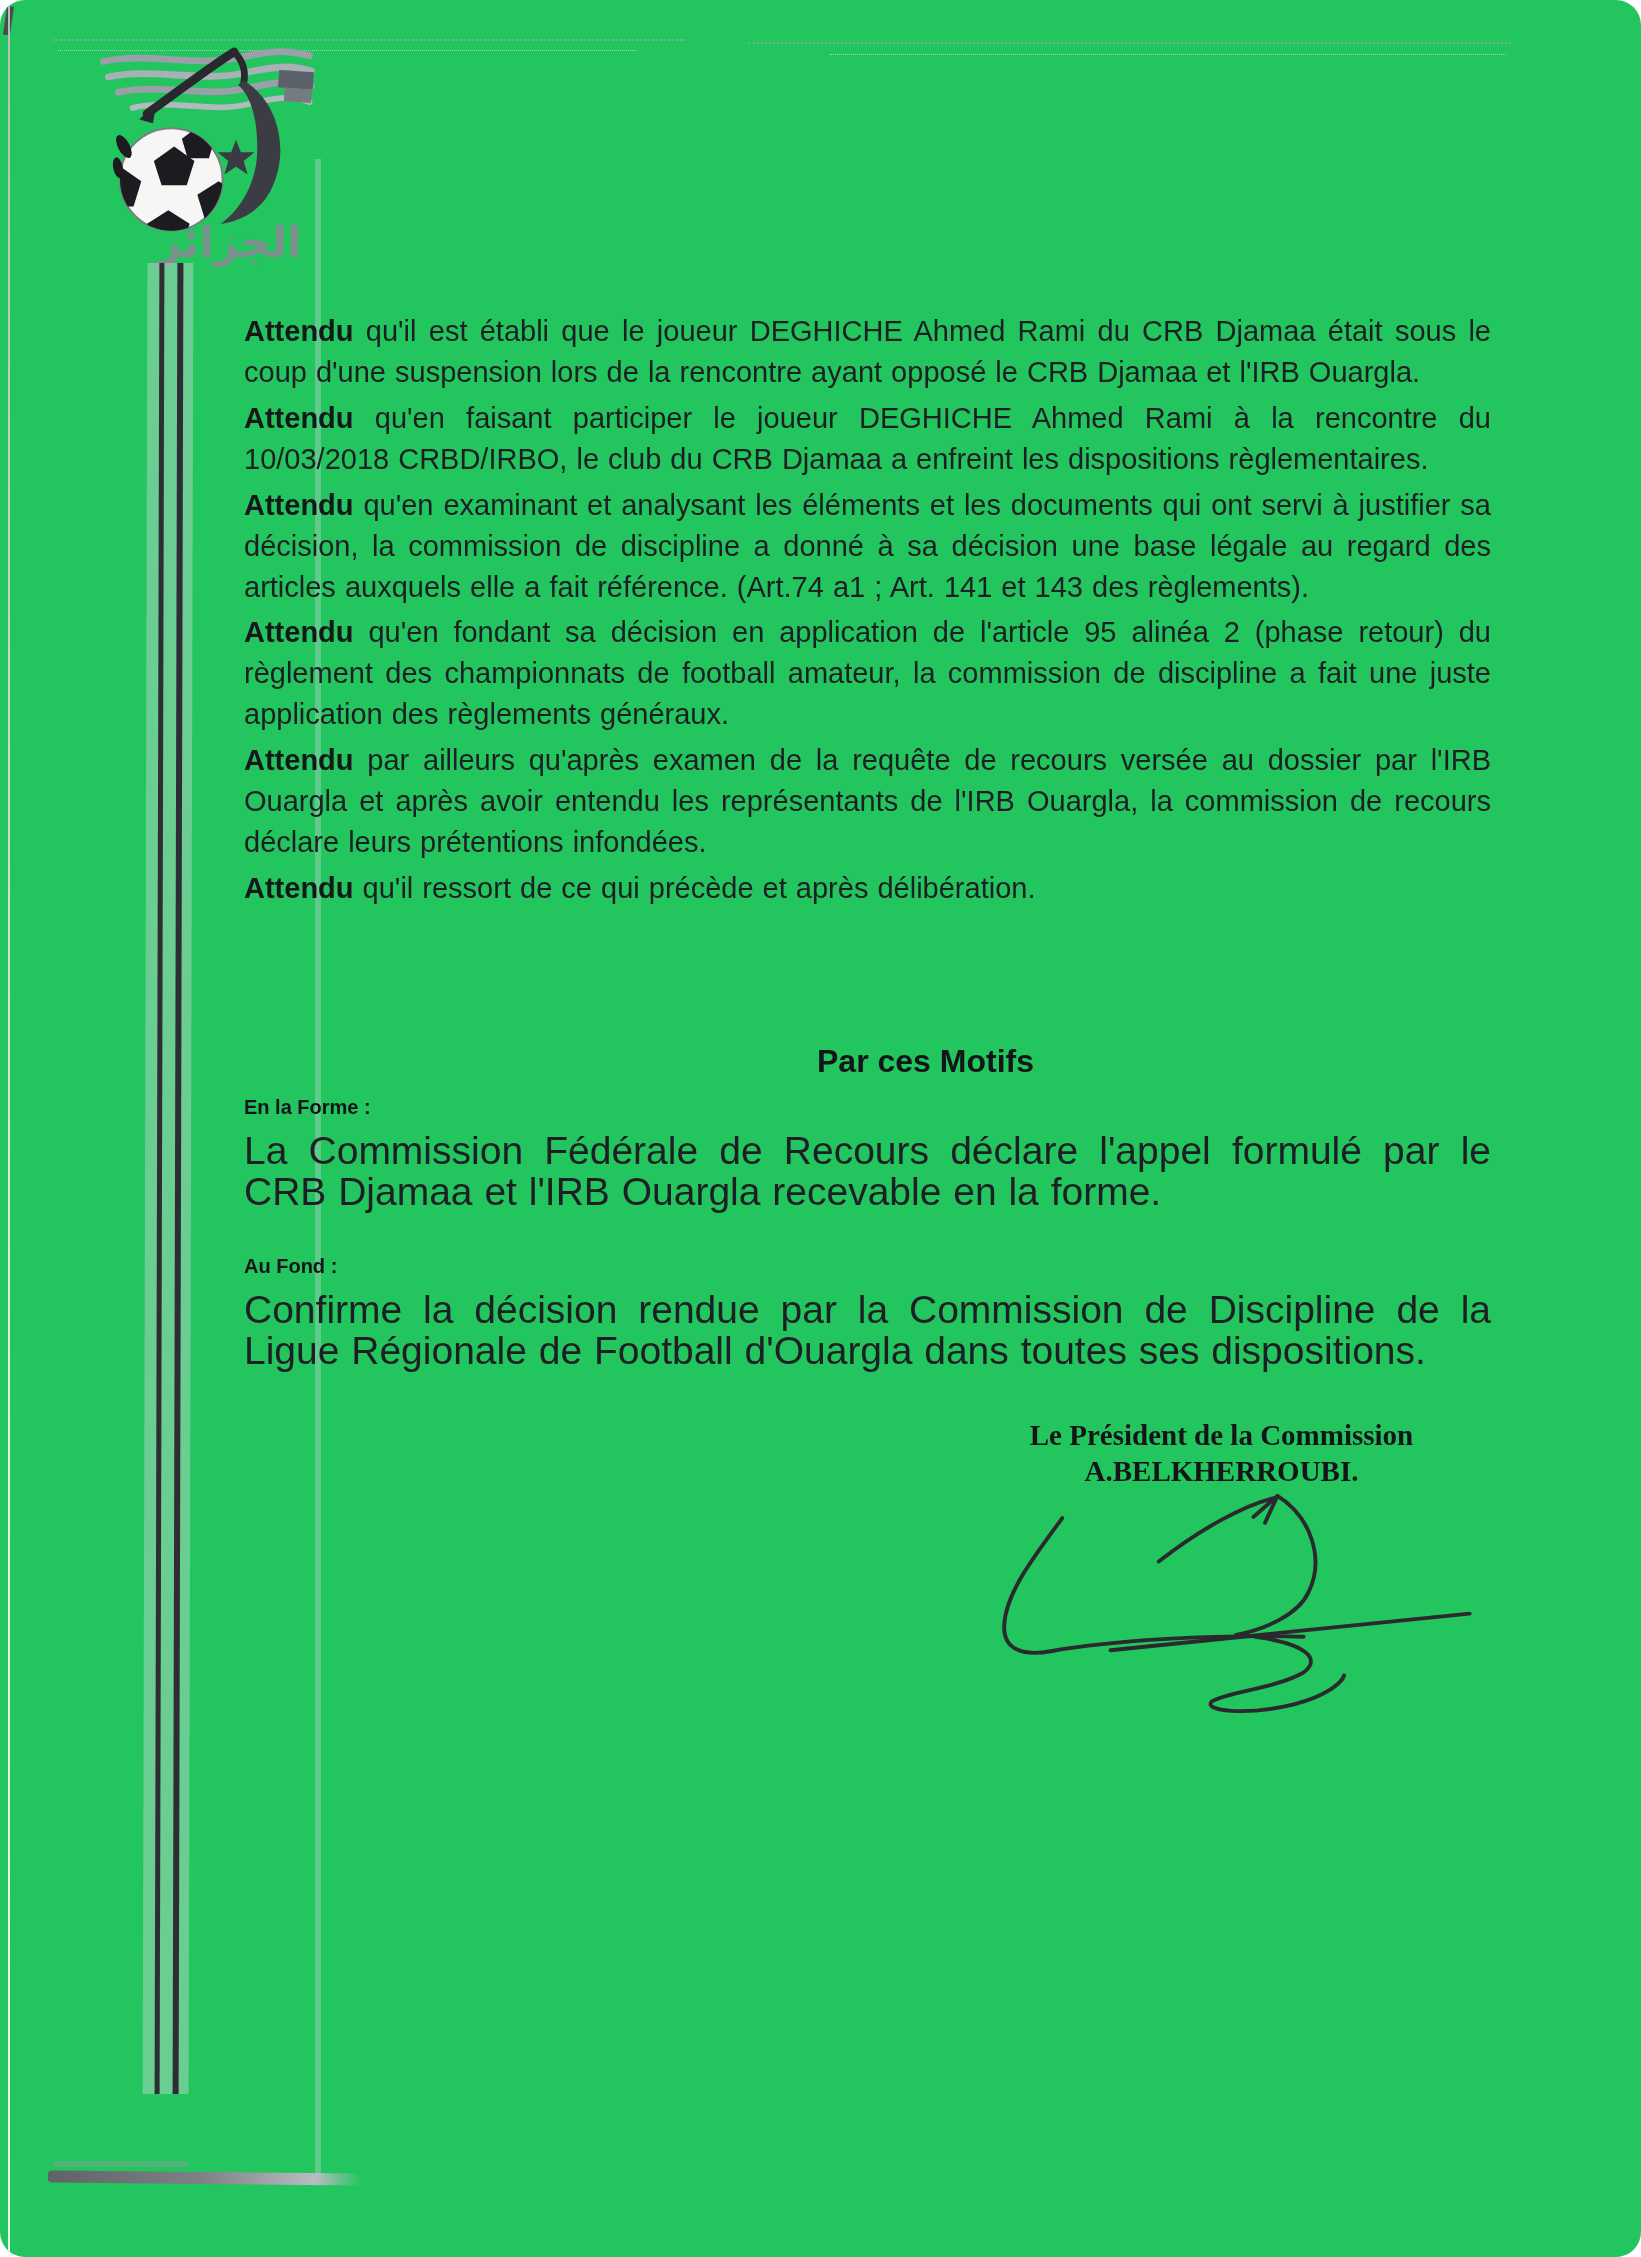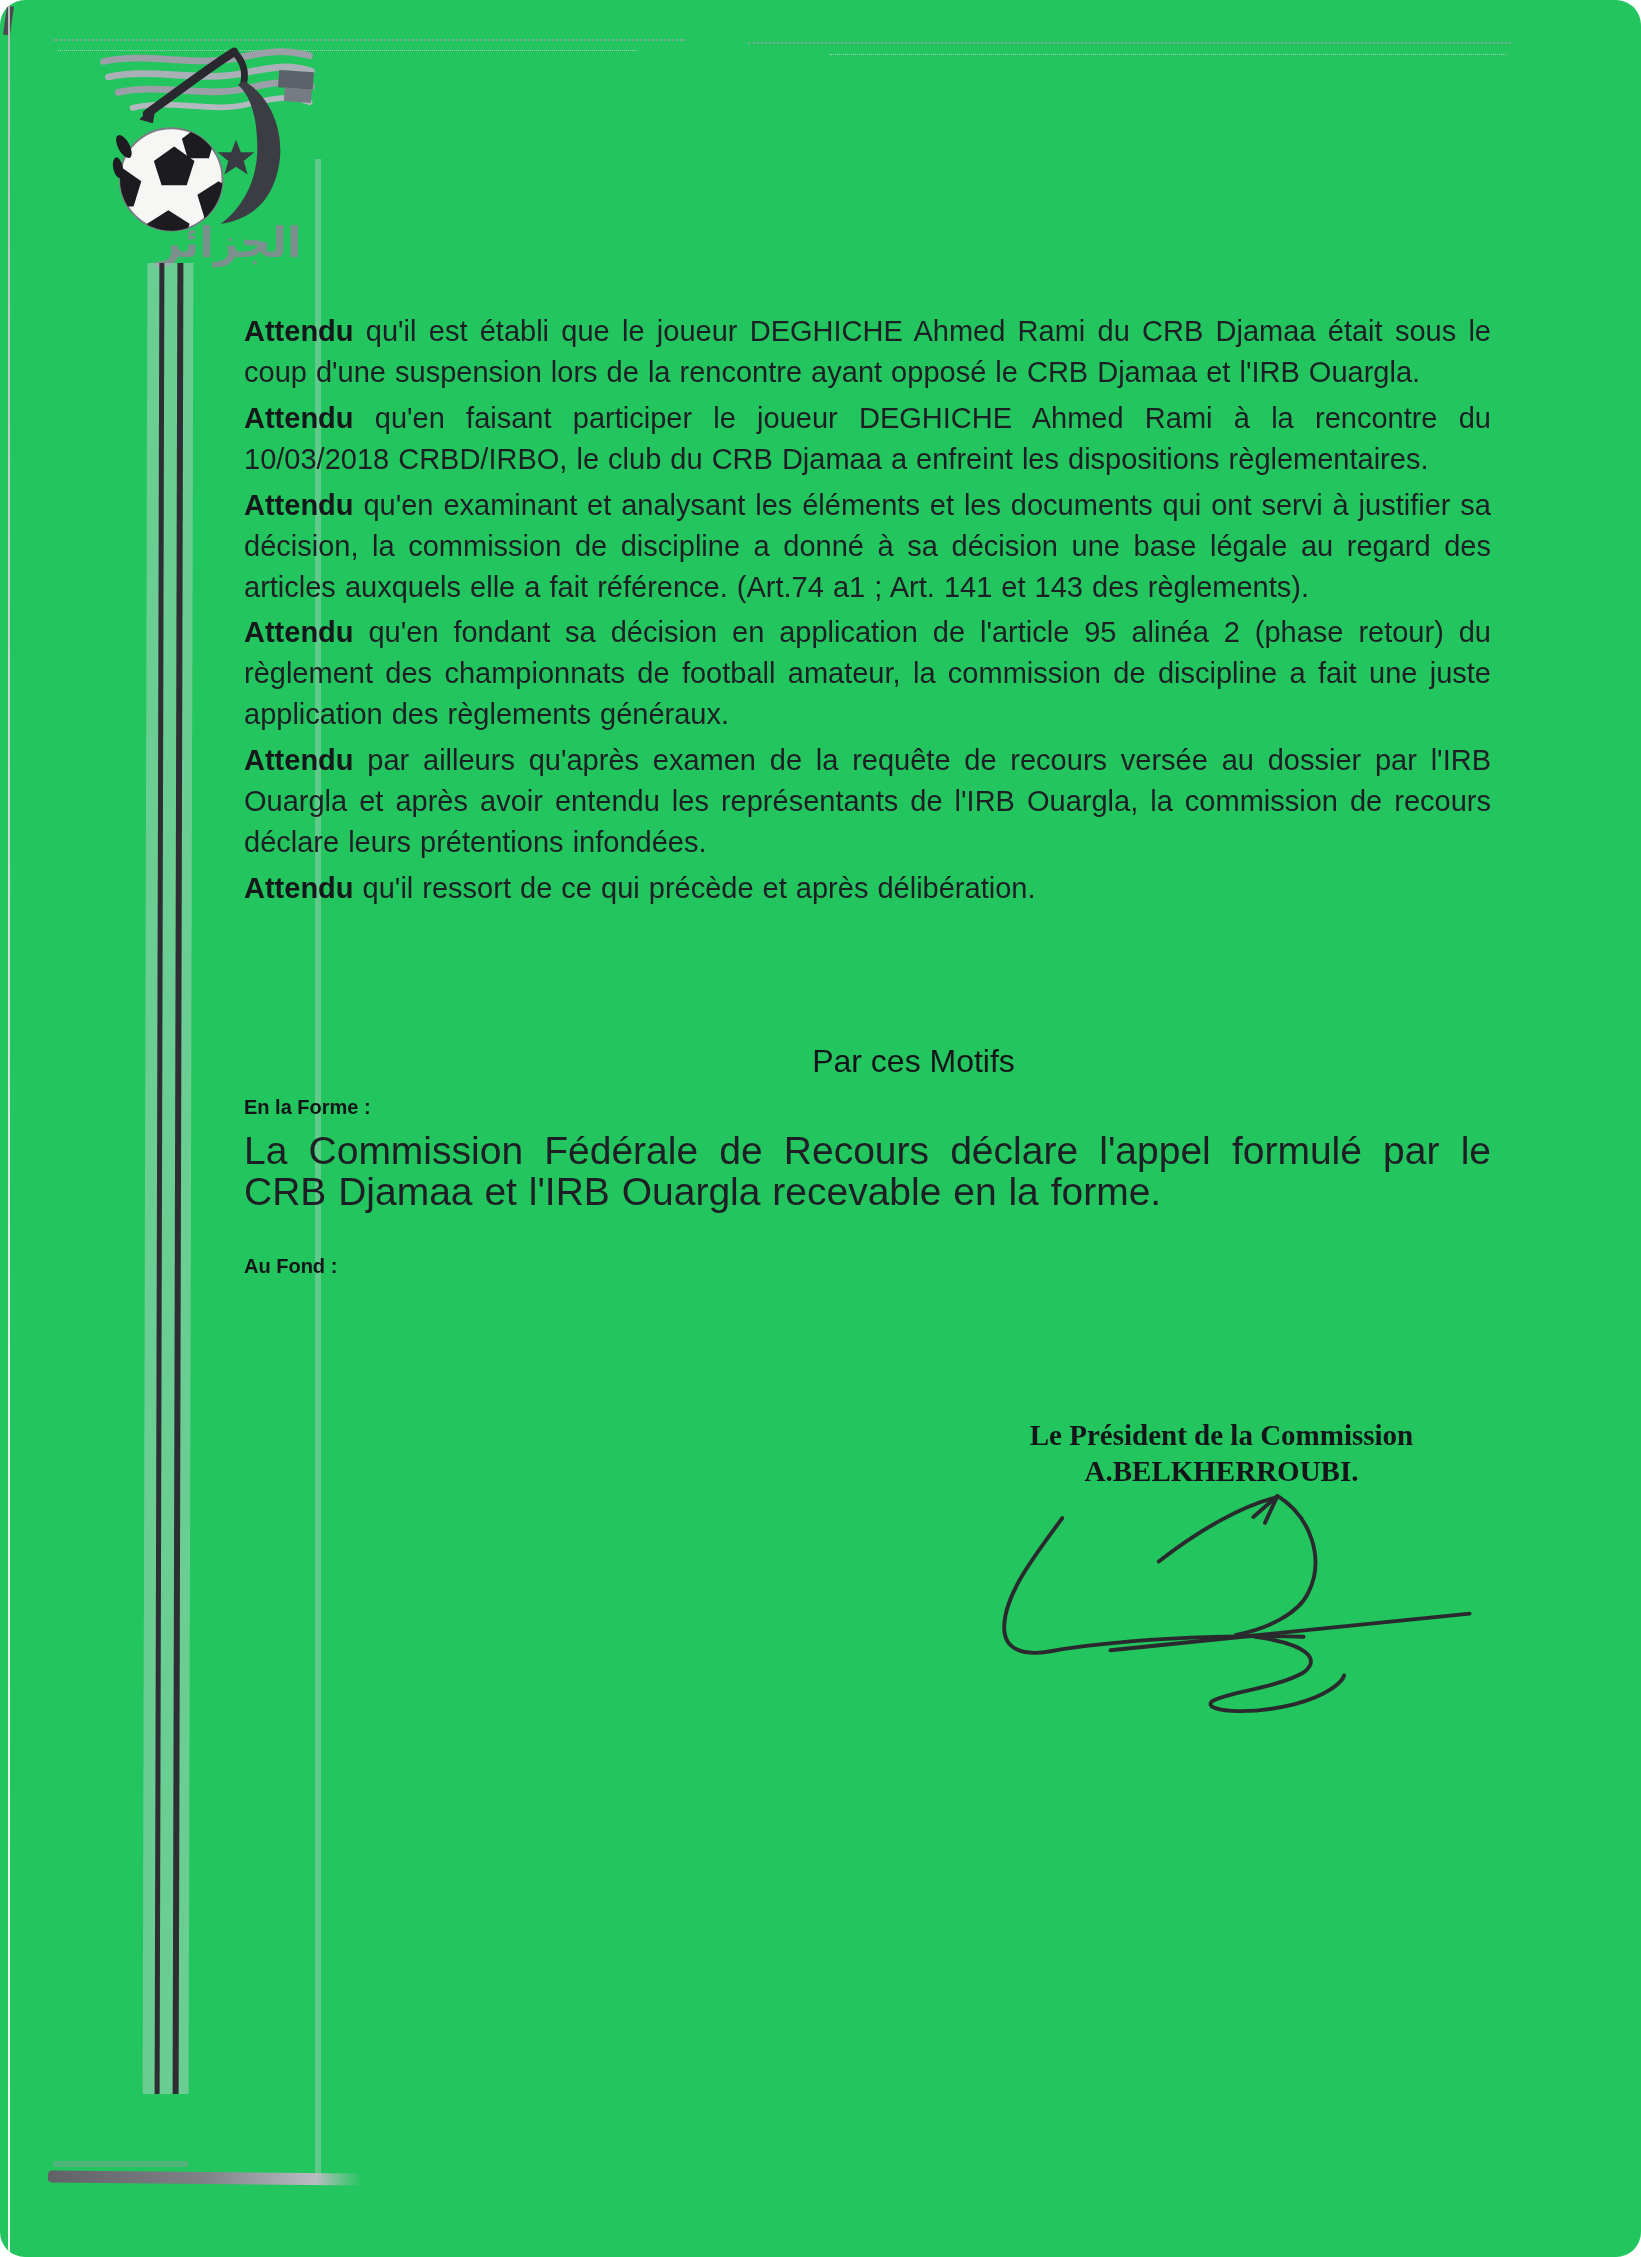--- a/index.html
+++ b/index.html
@@ -32,8 +32,8 @@
   .attendus p{margin:0 0 4.8px 0;font-size:29px;line-height:41px;word-spacing:1px;
     text-align:justify;text-align-last:left;}
   .lead{font-weight:bold;color:#16171b;}
-  .motifs{position:absolute;left:290px;top:1043px;width:1247px;text-align:center;
-    font-weight:normal;font-size:32px;color:#141519;}
+  .motifs{position:absolute;left:302px;top:1043px;width:1247px;text-align:center;
+    font-weight:bold;font-size:32px;color:#141519;}
   .section{position:absolute;left:244px;width:1247px;}
   .section.forme{top:1087px;}
   .section.fond{top:1246px;}

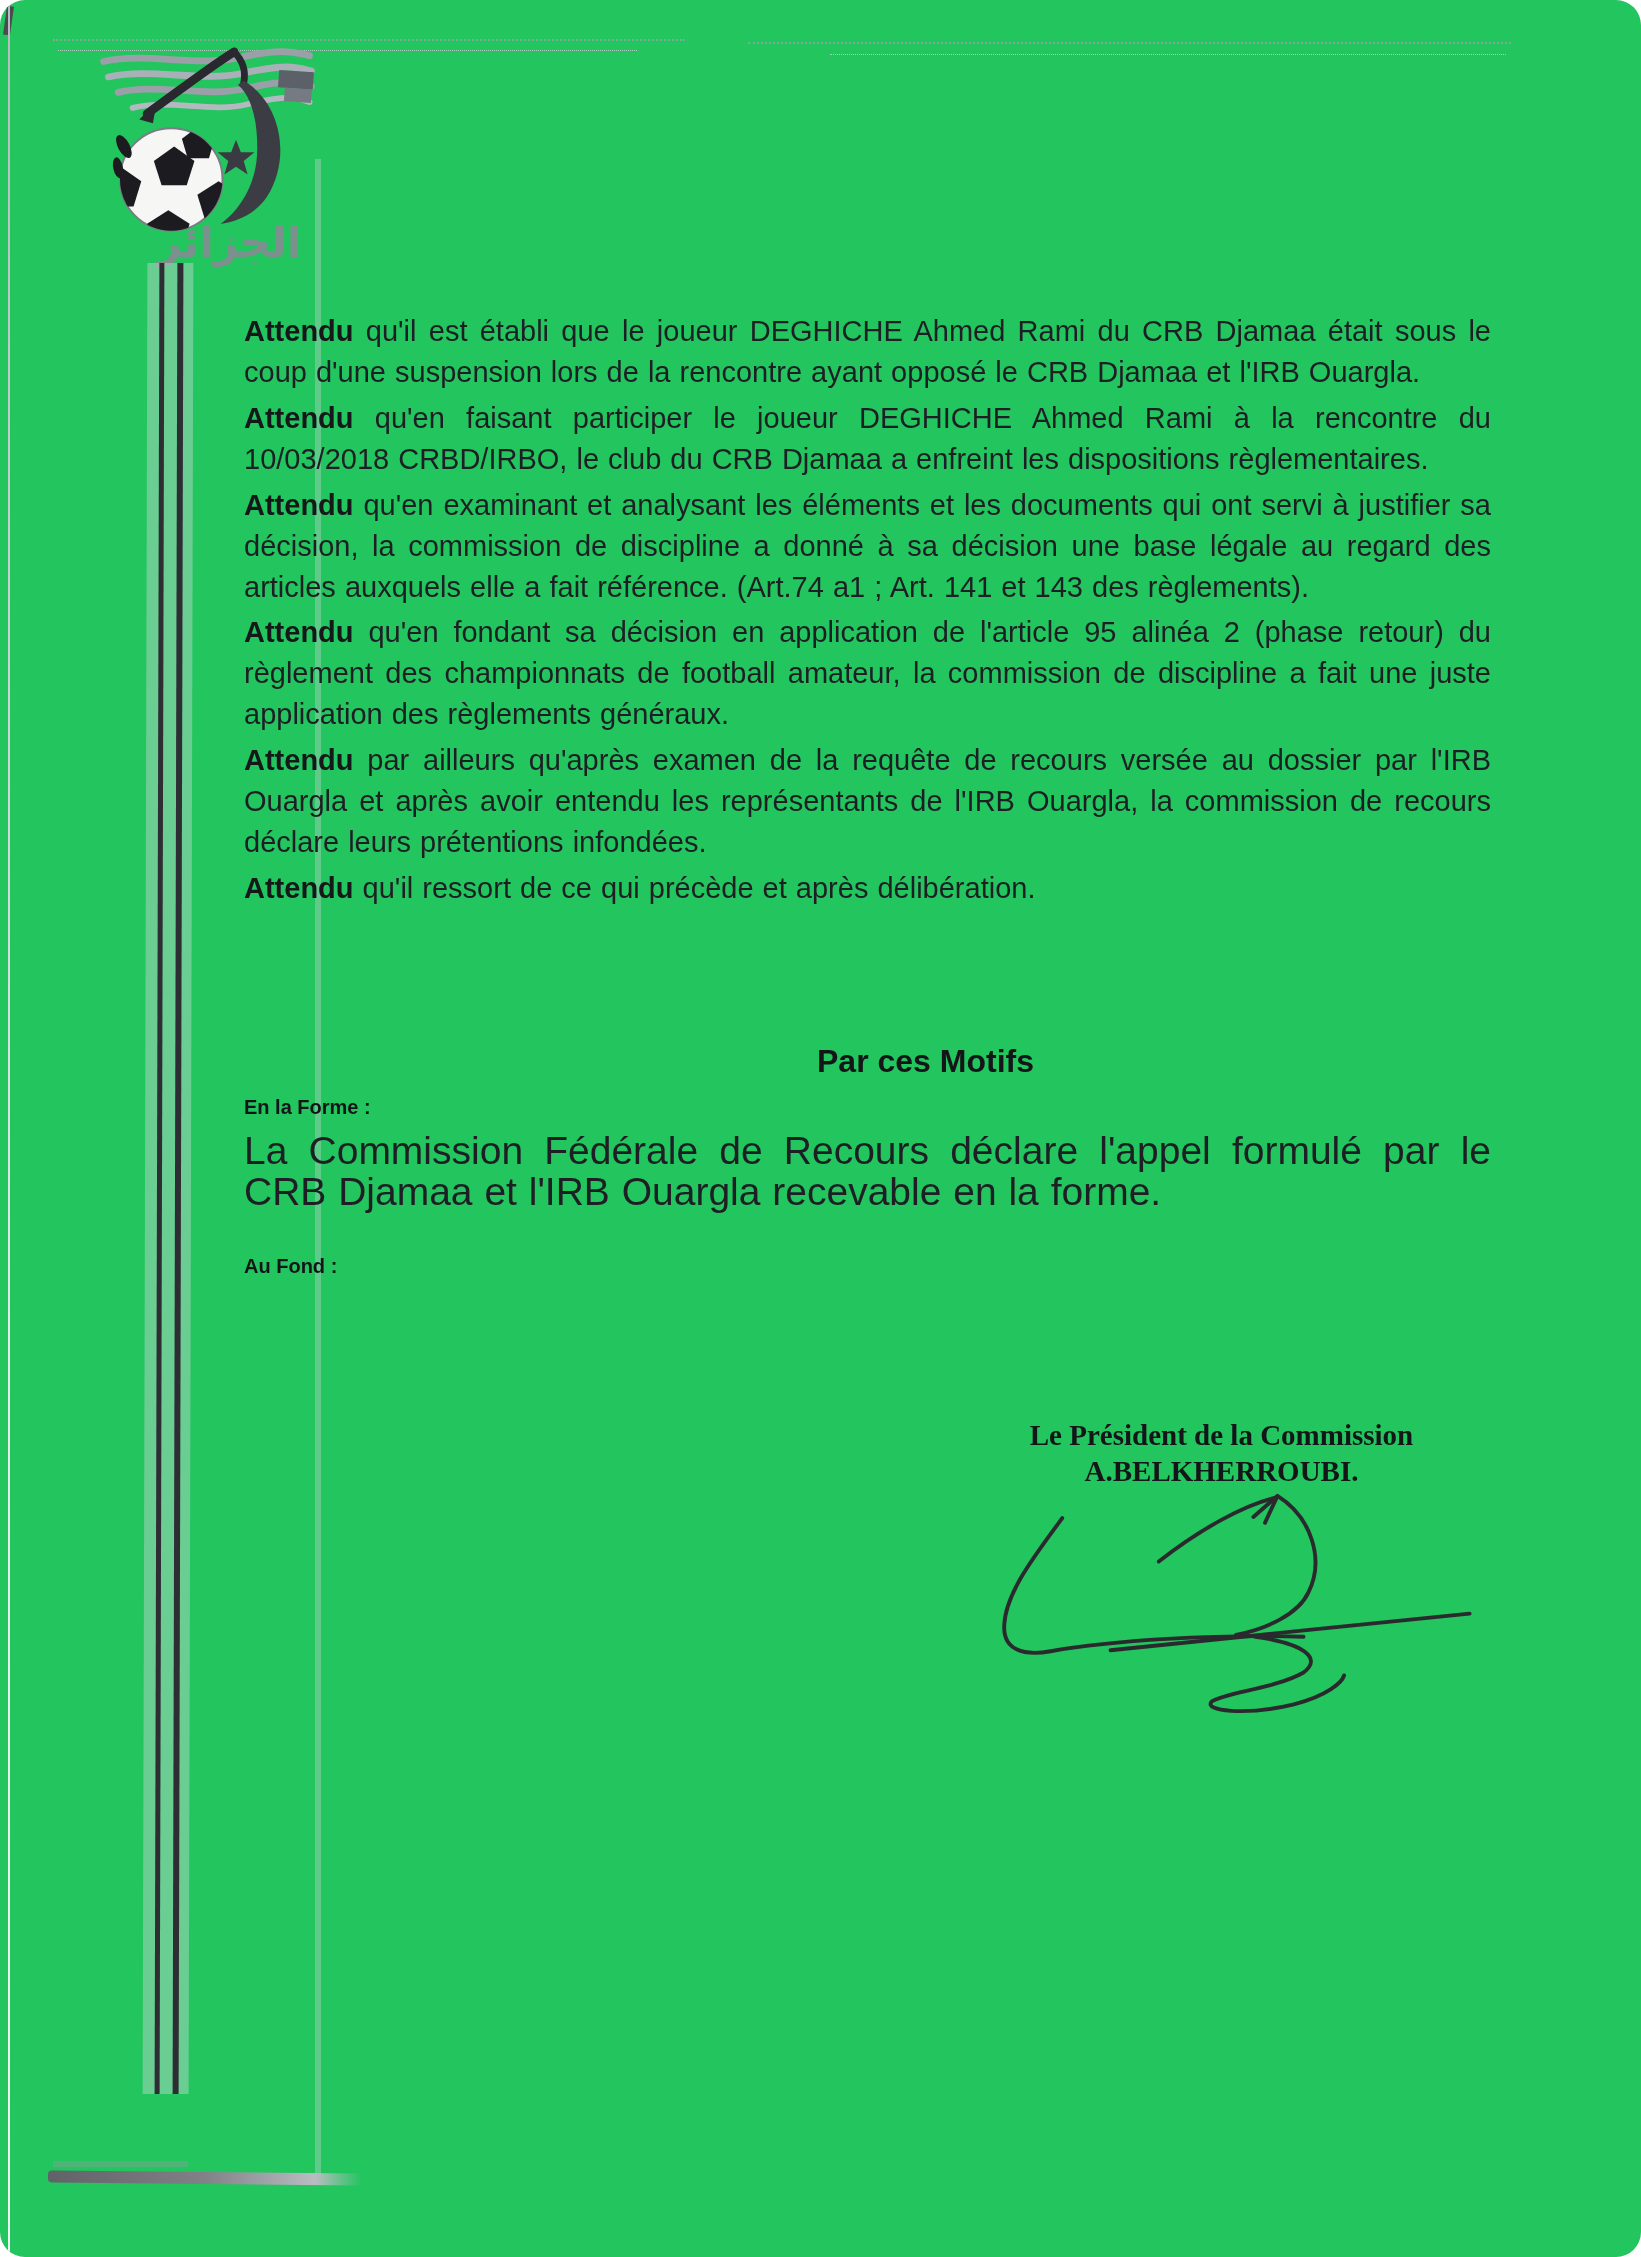--- a/index.html
+++ b/index.html
@@ -125,6 +125,7 @@
 
   <div class="section fond">
     <p class="title">Au Fond :</p>
+    <p class="body">Confirme la décision rendue par la Commission de Discipline de la Ligue Régionale de Football d'Ouargla dans toutes ses dispositions.</p>
   </div>
 
   <div class="sig-text">

